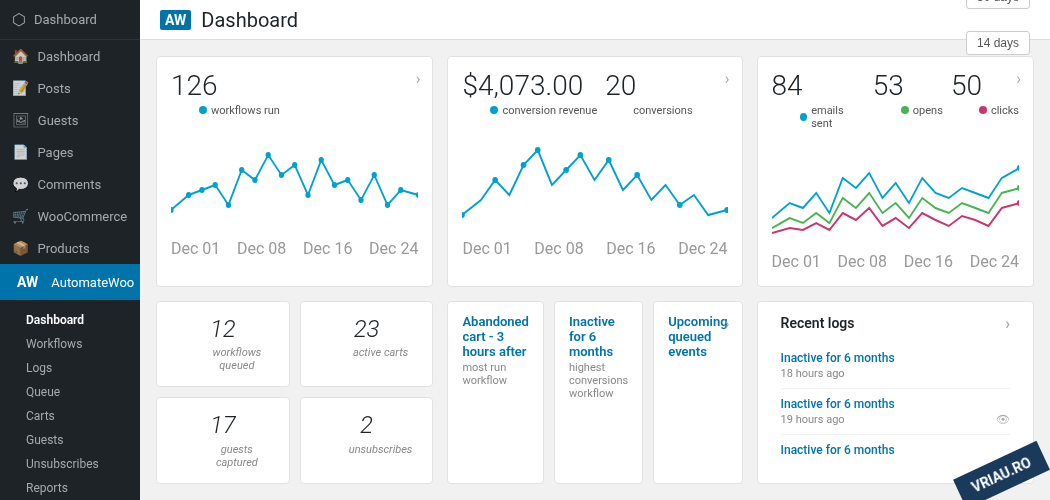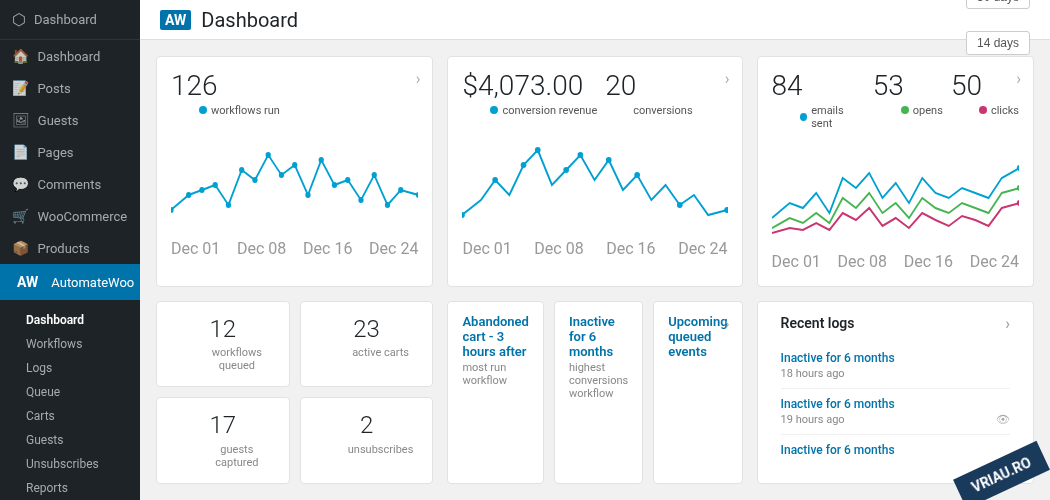--- a/index.html
+++ b/index.html
@@ -53,7 +53,7 @@
     .multi-stat { display: flex; gap: 8px; }
     .stat-group { display: flex; flex-direction: column; }
 
-    .mini-card { background: #fff; border: 1px solid #e2e2e2; border-radius: 4px; padding: 14px; text-align: center; }
+    .mini-card { background: #fff; border: 1px solid #e2e2e2; border-radius: 4px; padding: 14px; text-align: center; font-style: italic; }
     .mini-card .card-stat { font-size: 24px; }
     .mini-card .card-label { justify-content: center; color: #888; font-size: 11px; margin-top: 4px; }
 

